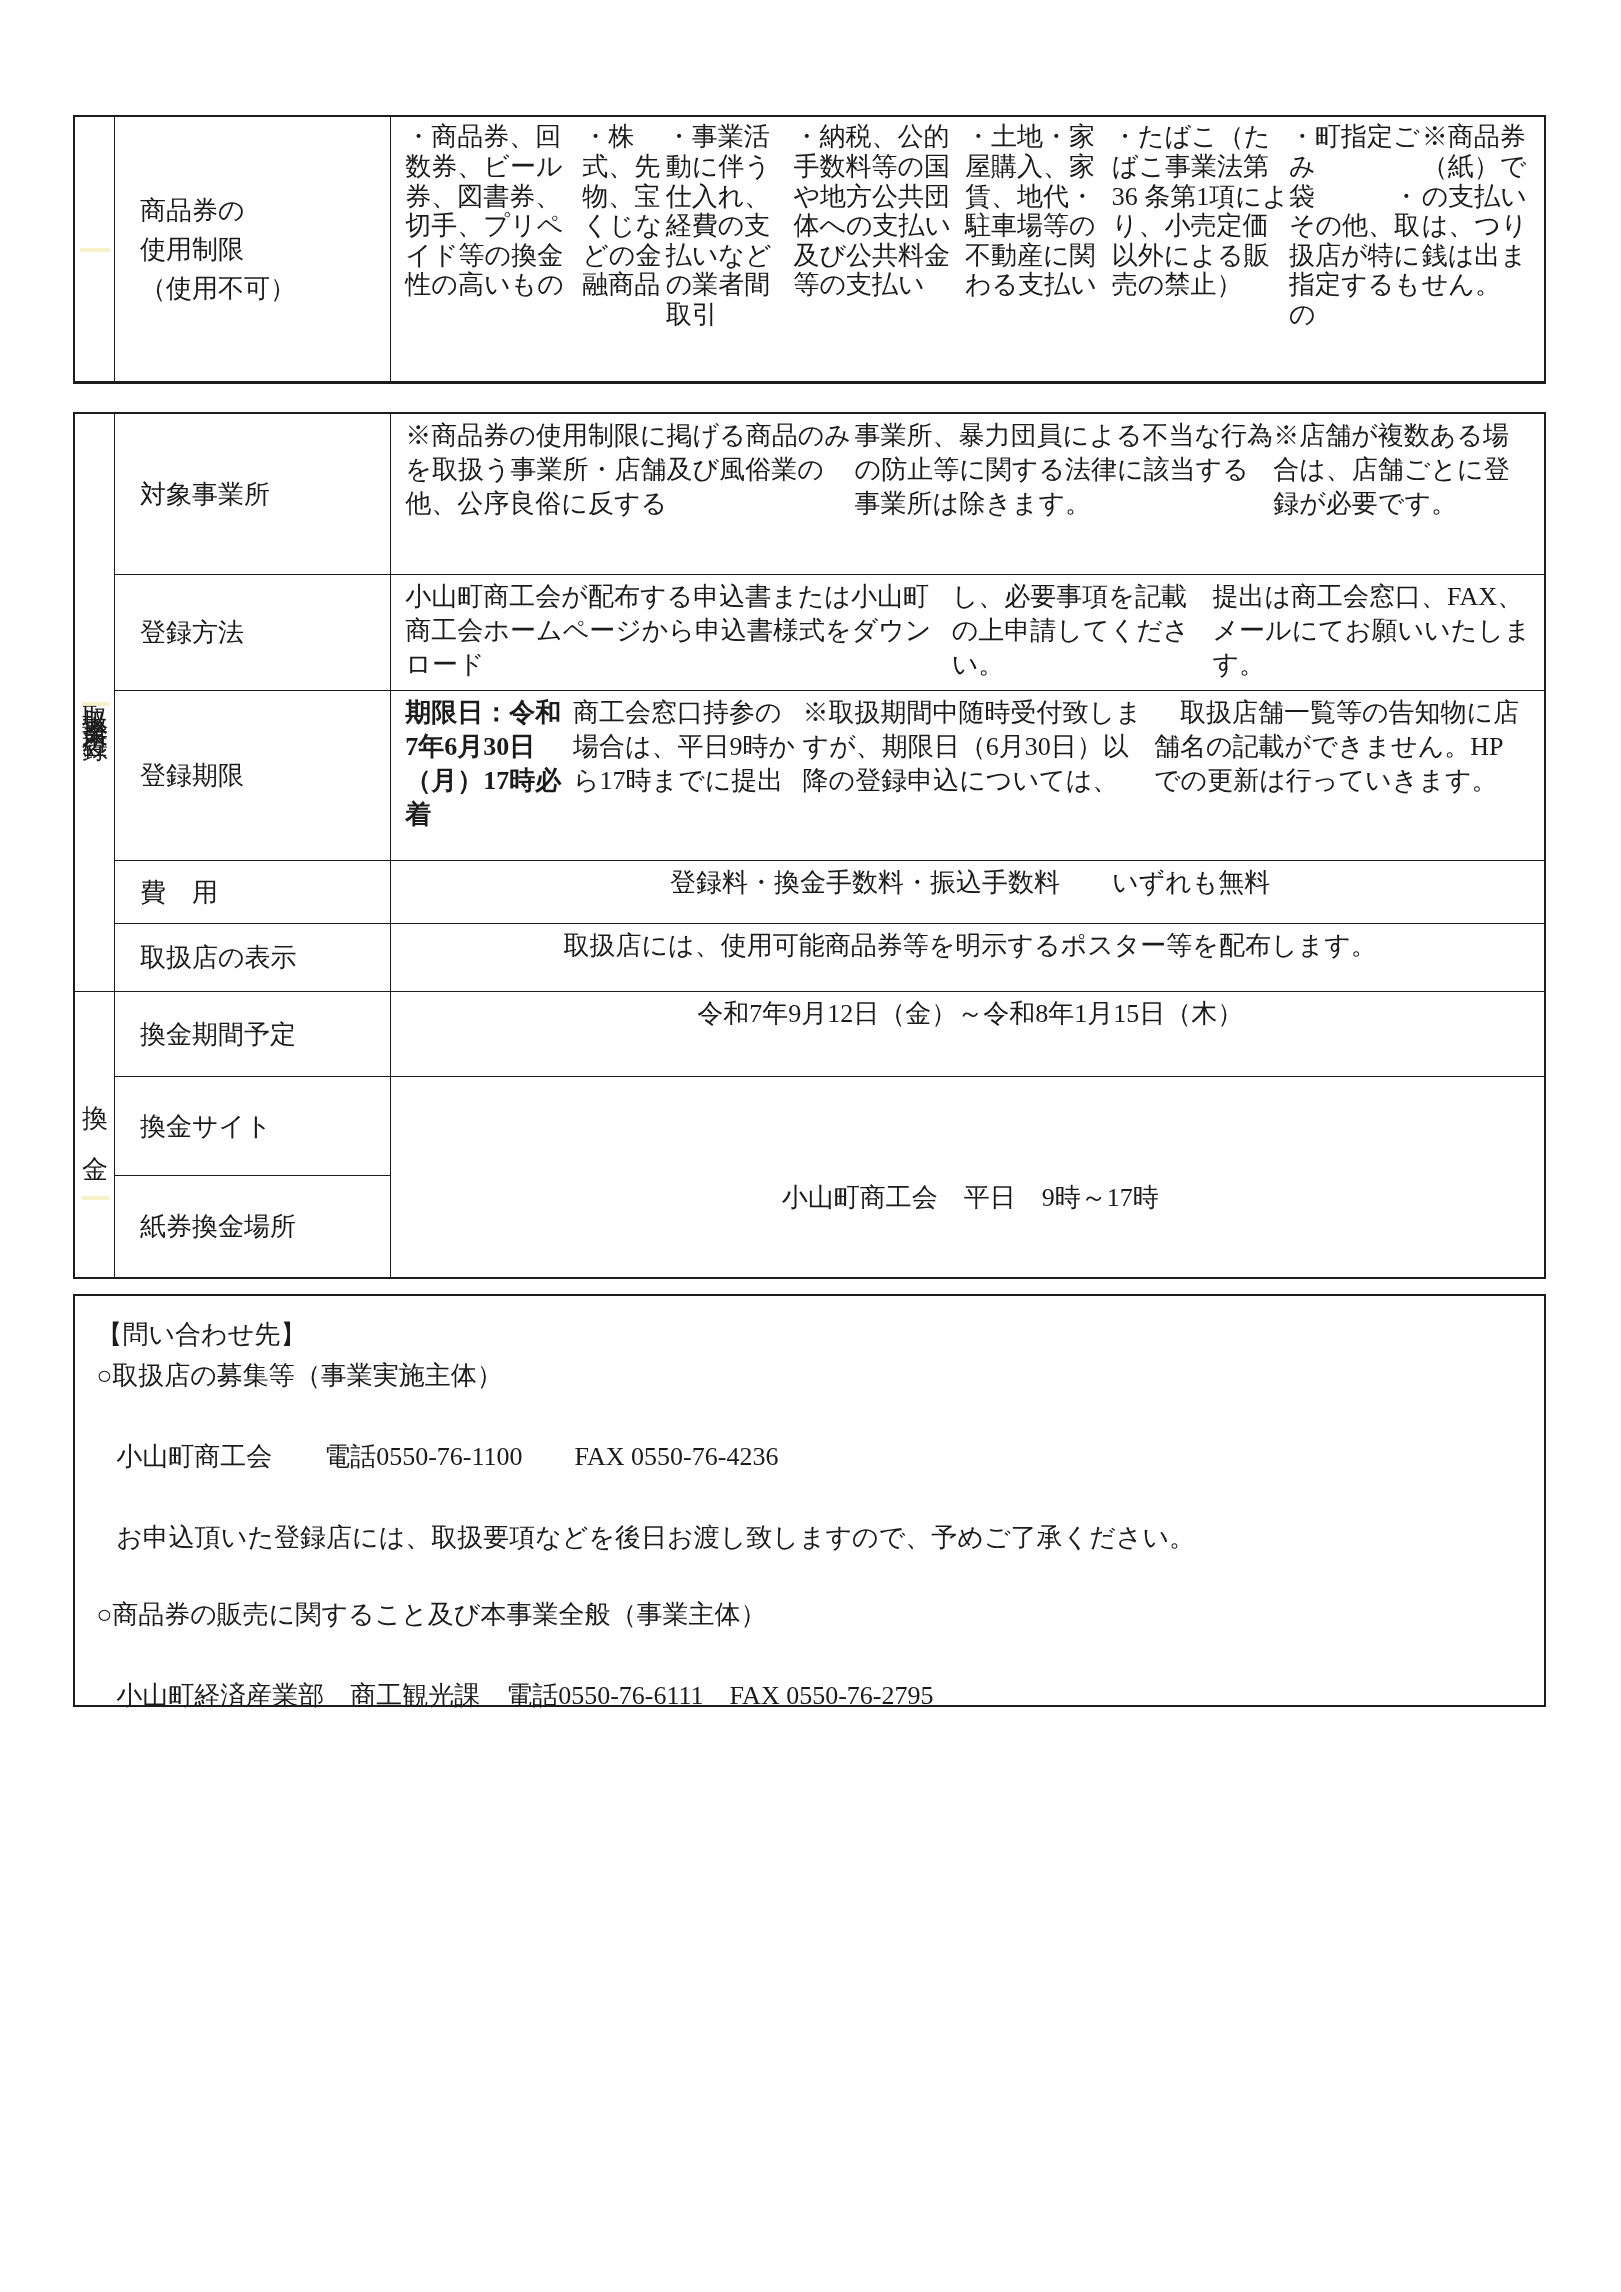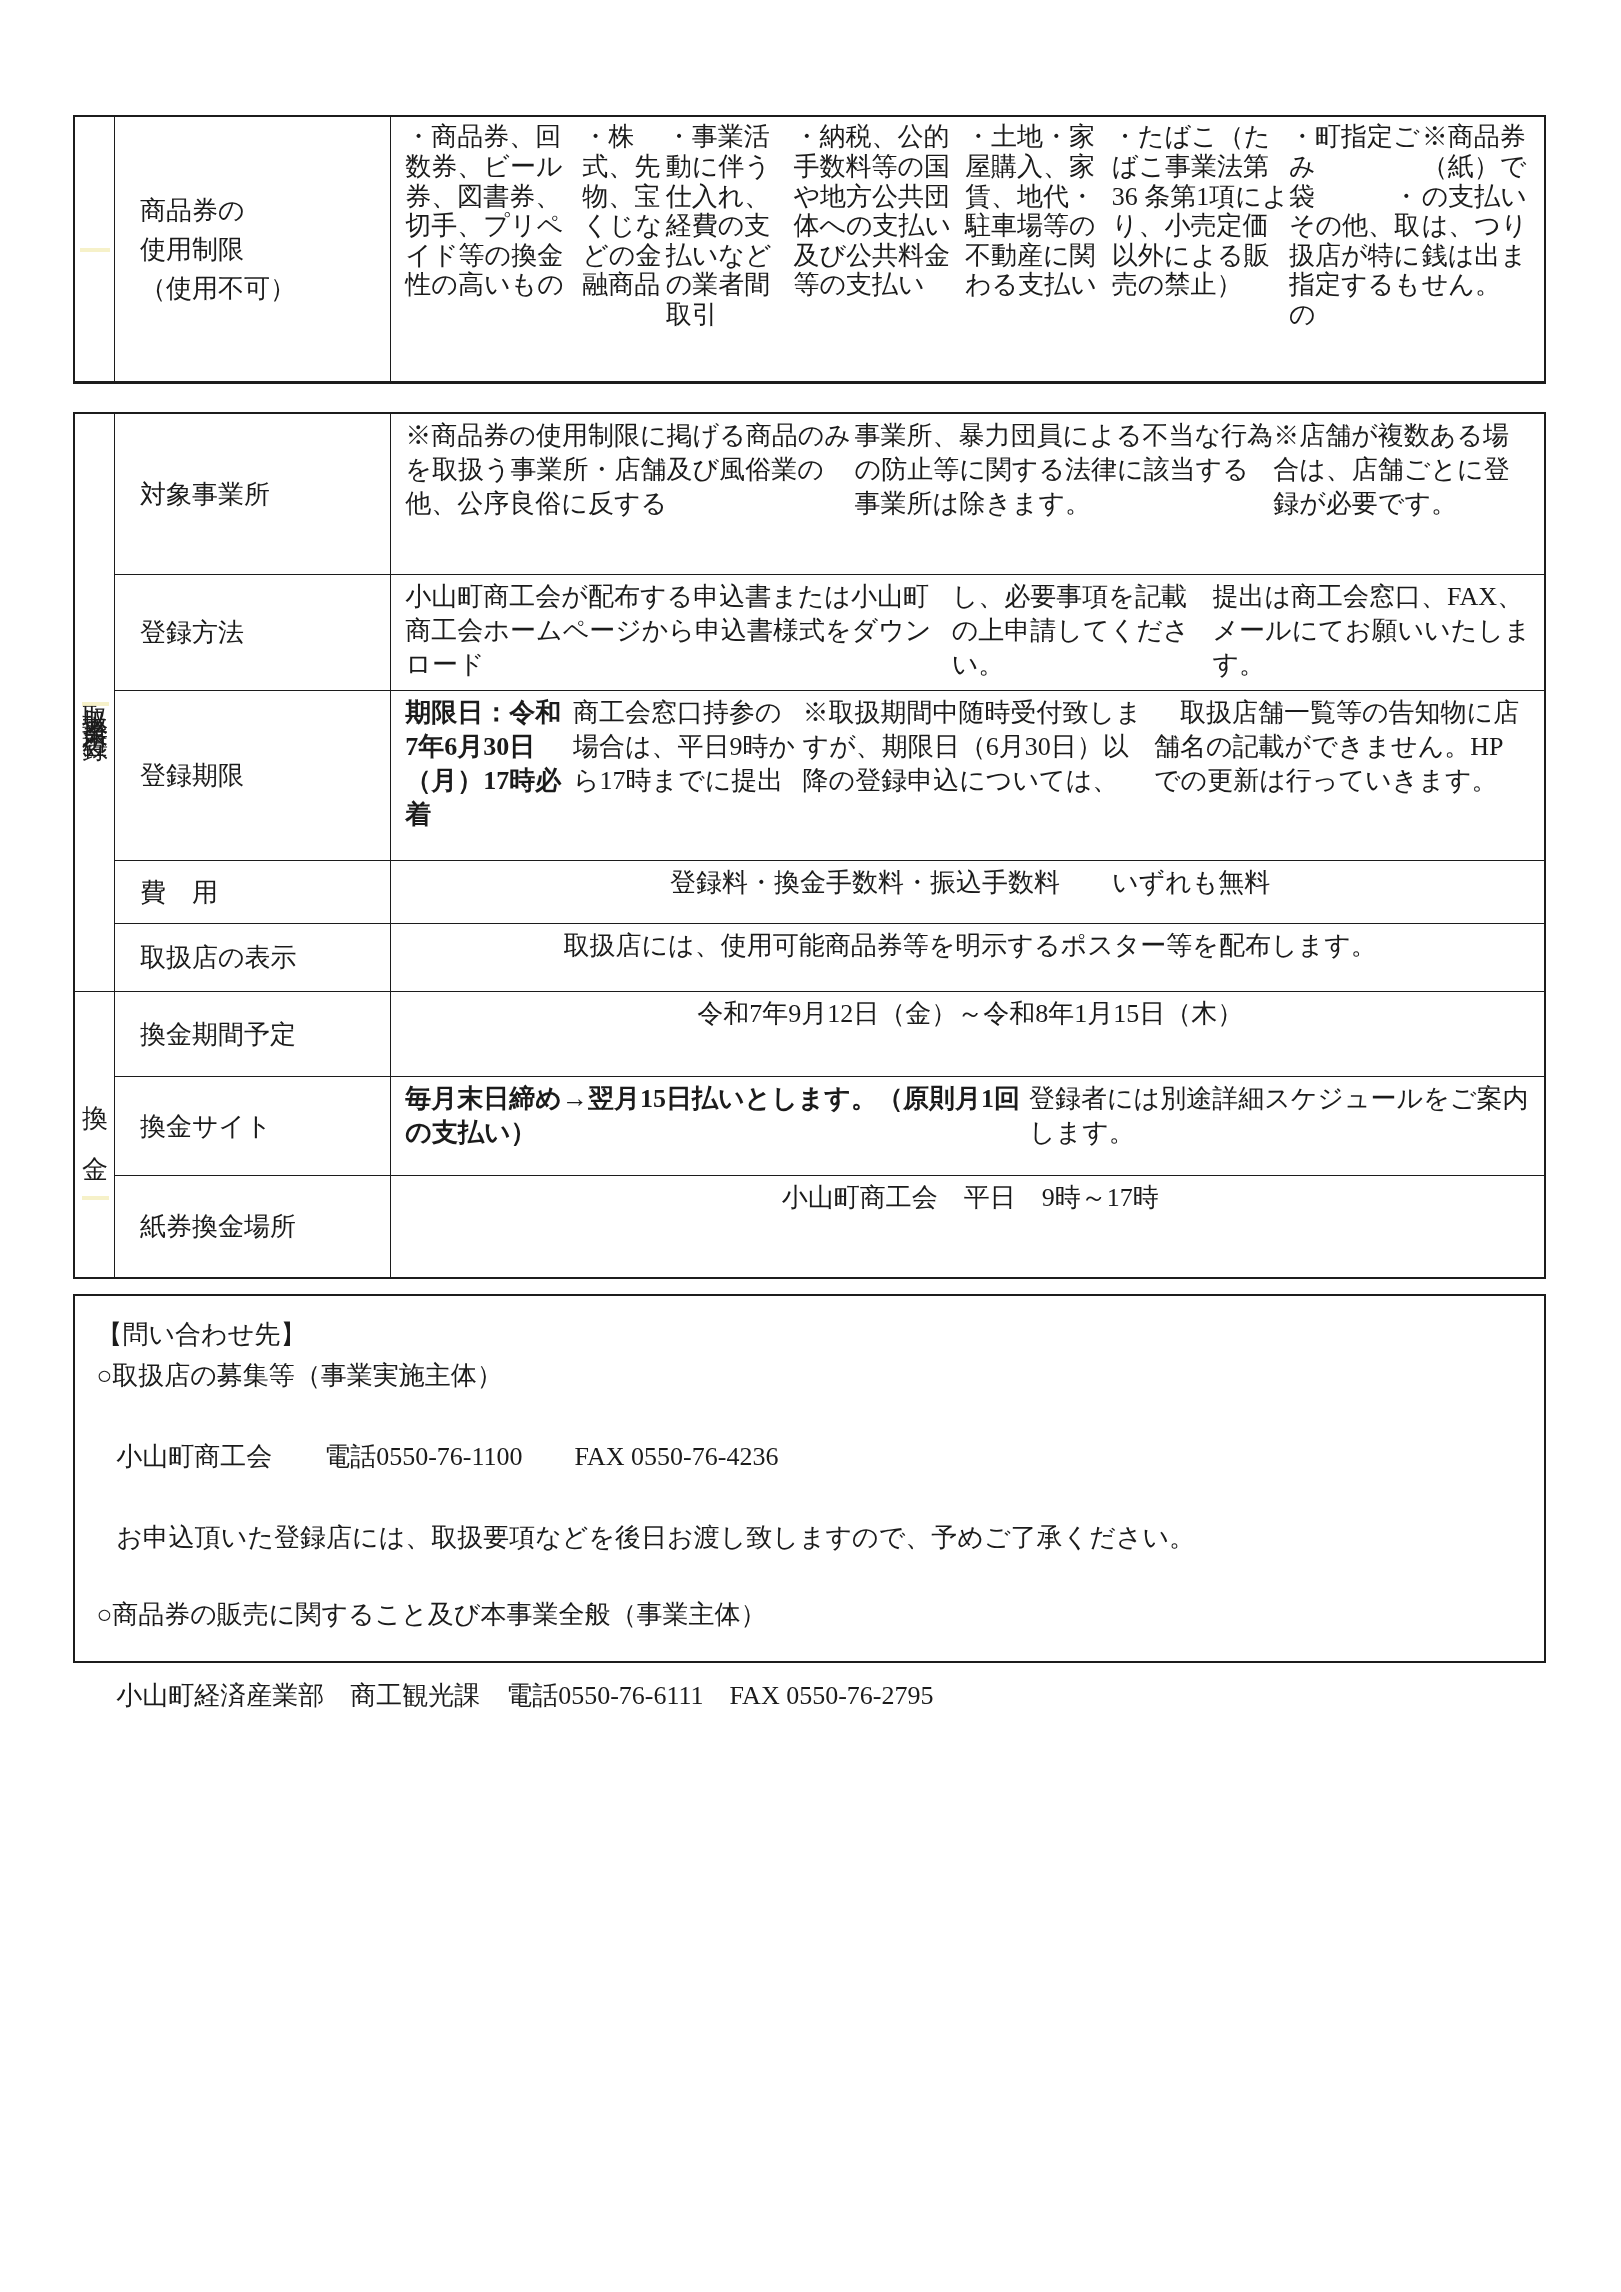--- a/index.html
+++ b/index.html
@@ -165,10 +165,6 @@
     </div>
 
     <div class="cell label-cell" style="grid-row:7;grid-column:2;text-align:center;">換金サイト</div>
-    <div class="cell last-col content-cell" style="grid-row:7;grid-column:3;">
-      <div class="bold">毎月末日締め→翌月15日払いとします。（原則月1回の支払い）</div>
-      <div>登録者には別途詳細スケジュールをご案内します。</div>
-    </div>
 
     <div class="cell label-cell last-row" style="grid-row:8;grid-column:2;">紙券換金場所</div>
     <div class="cell last-col last-row content-cell" style="grid-row:8;grid-column:3;">

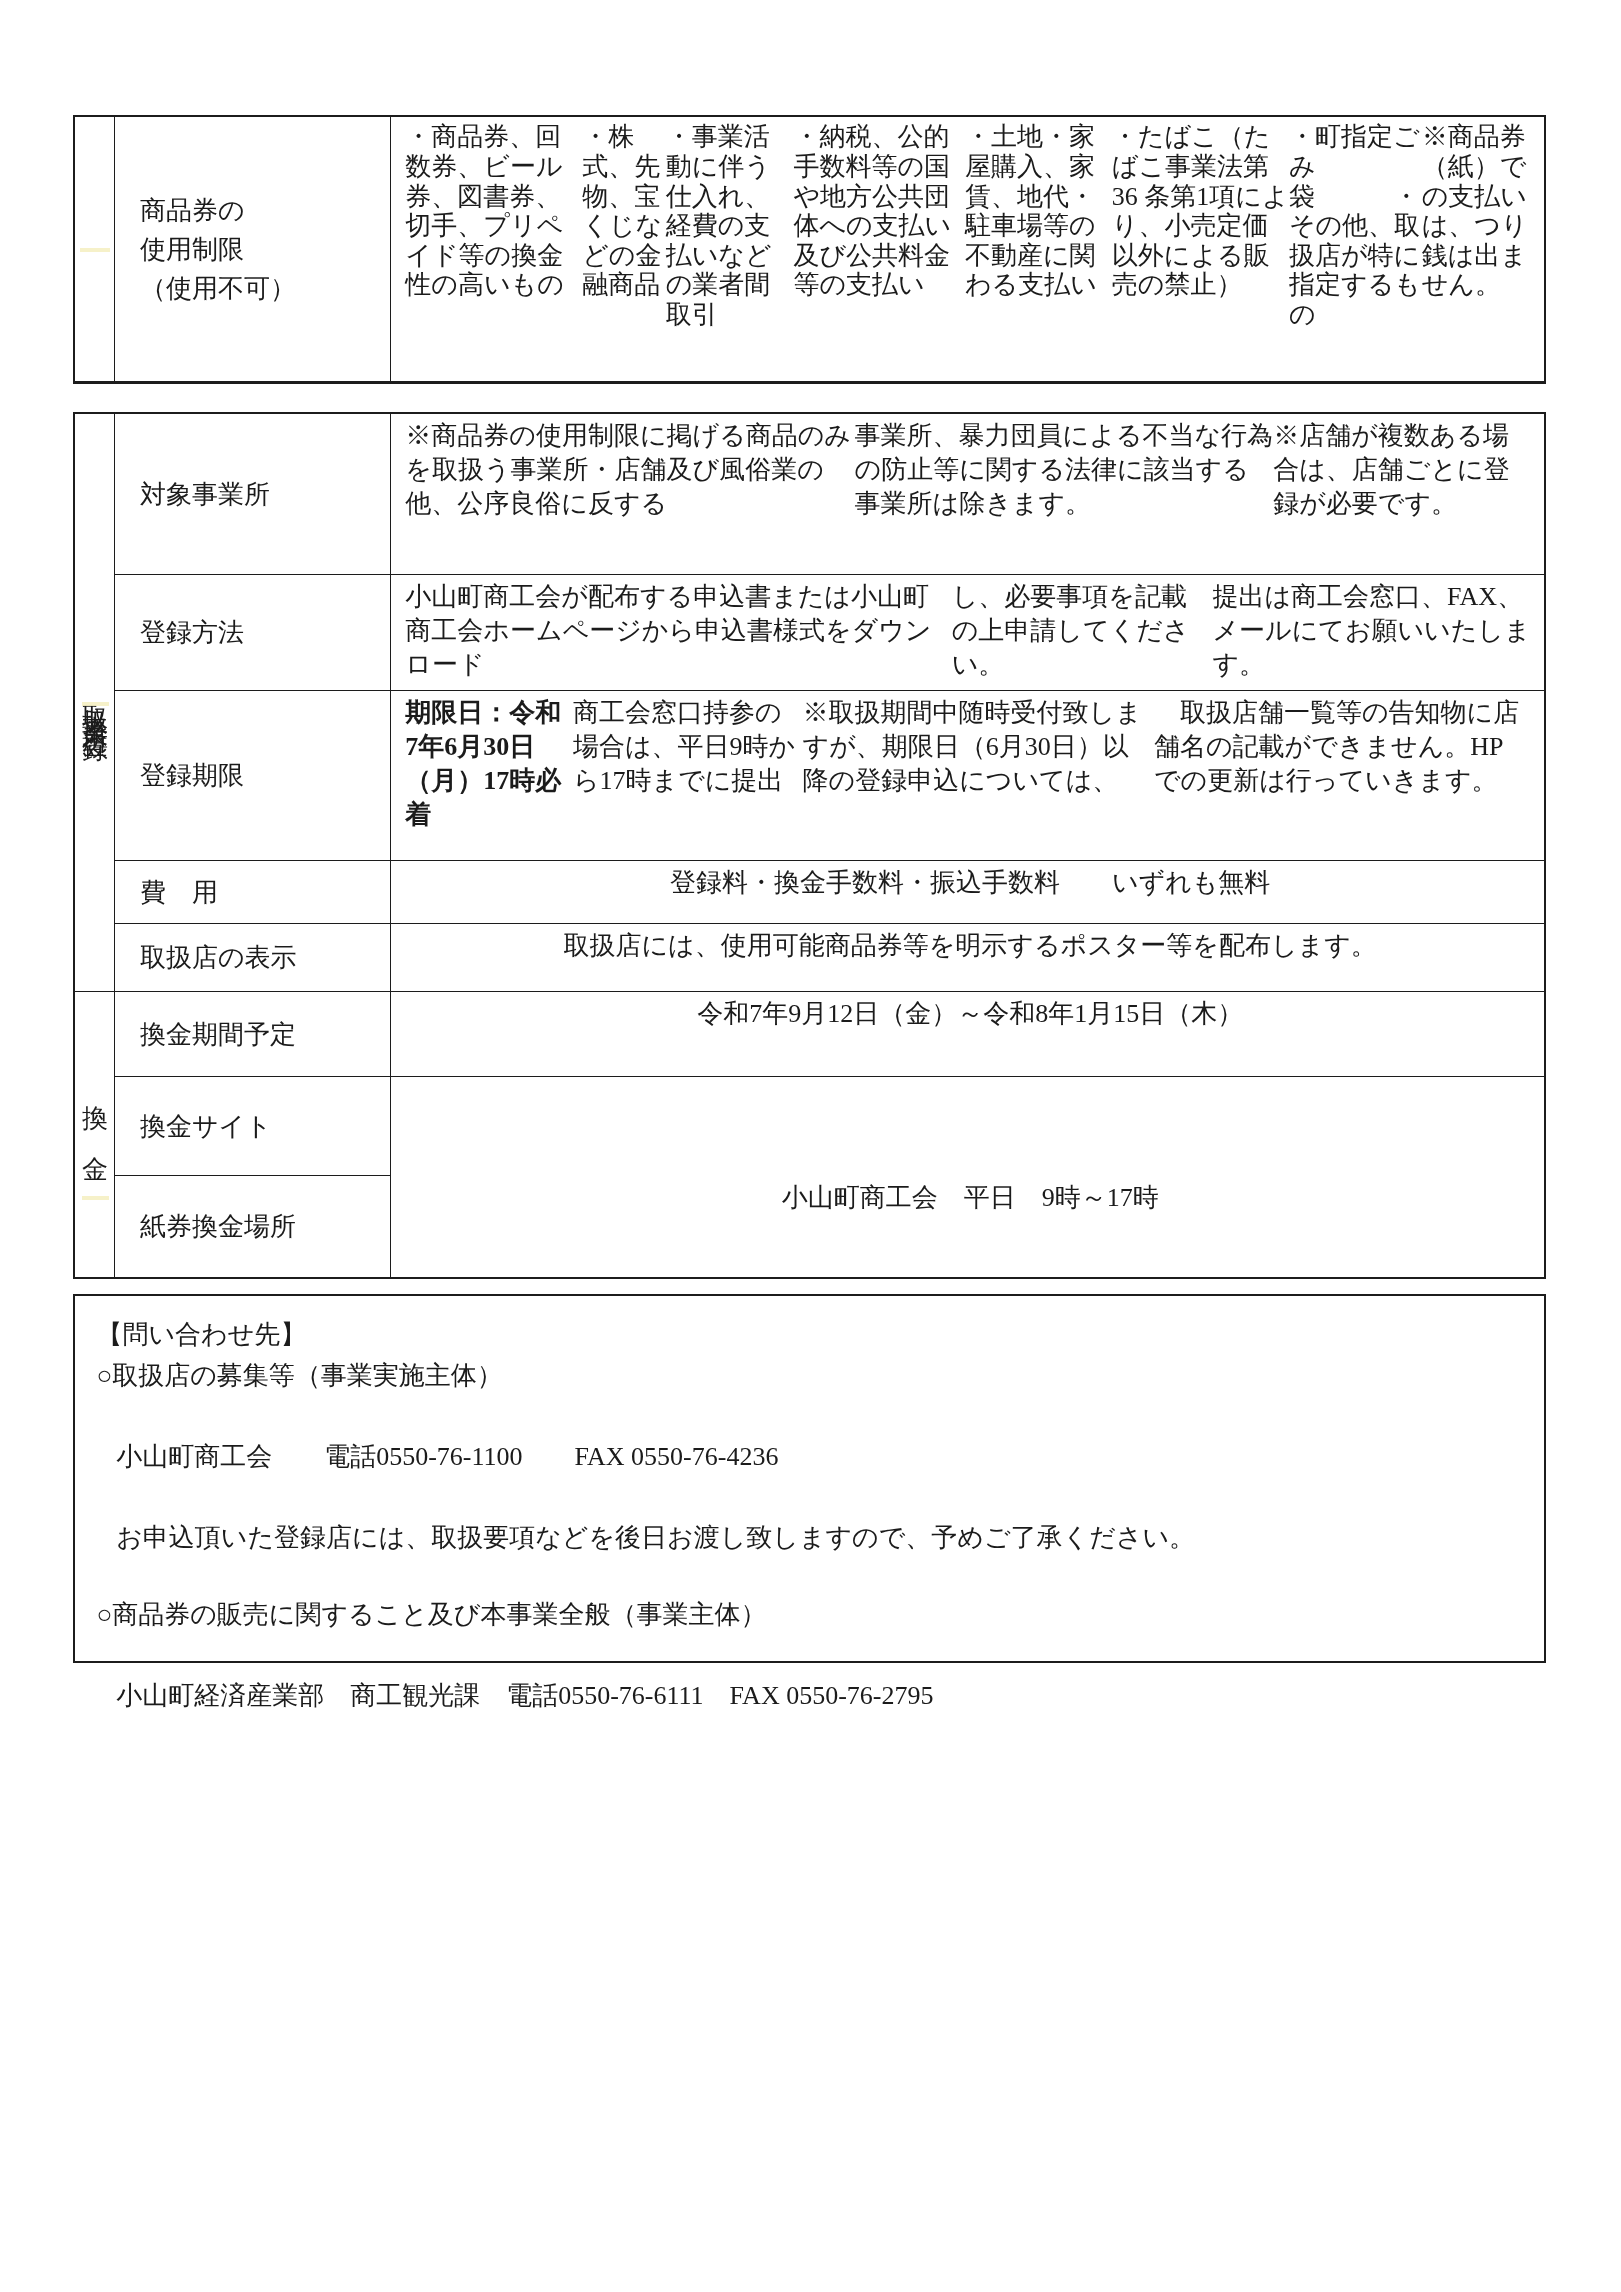--- a/index.html
+++ b/index.html
@@ -77,7 +77,7 @@
   
   #contact-box{
     position:absolute;
-    left:73px;top:1294px;width:1473px;height:369px;
+    left:73px;top:1294px;width:1473px;height:413px;
     border:2.7px solid #1c1c1c;
     box-sizing:border-box;
     background:#ffffff;

